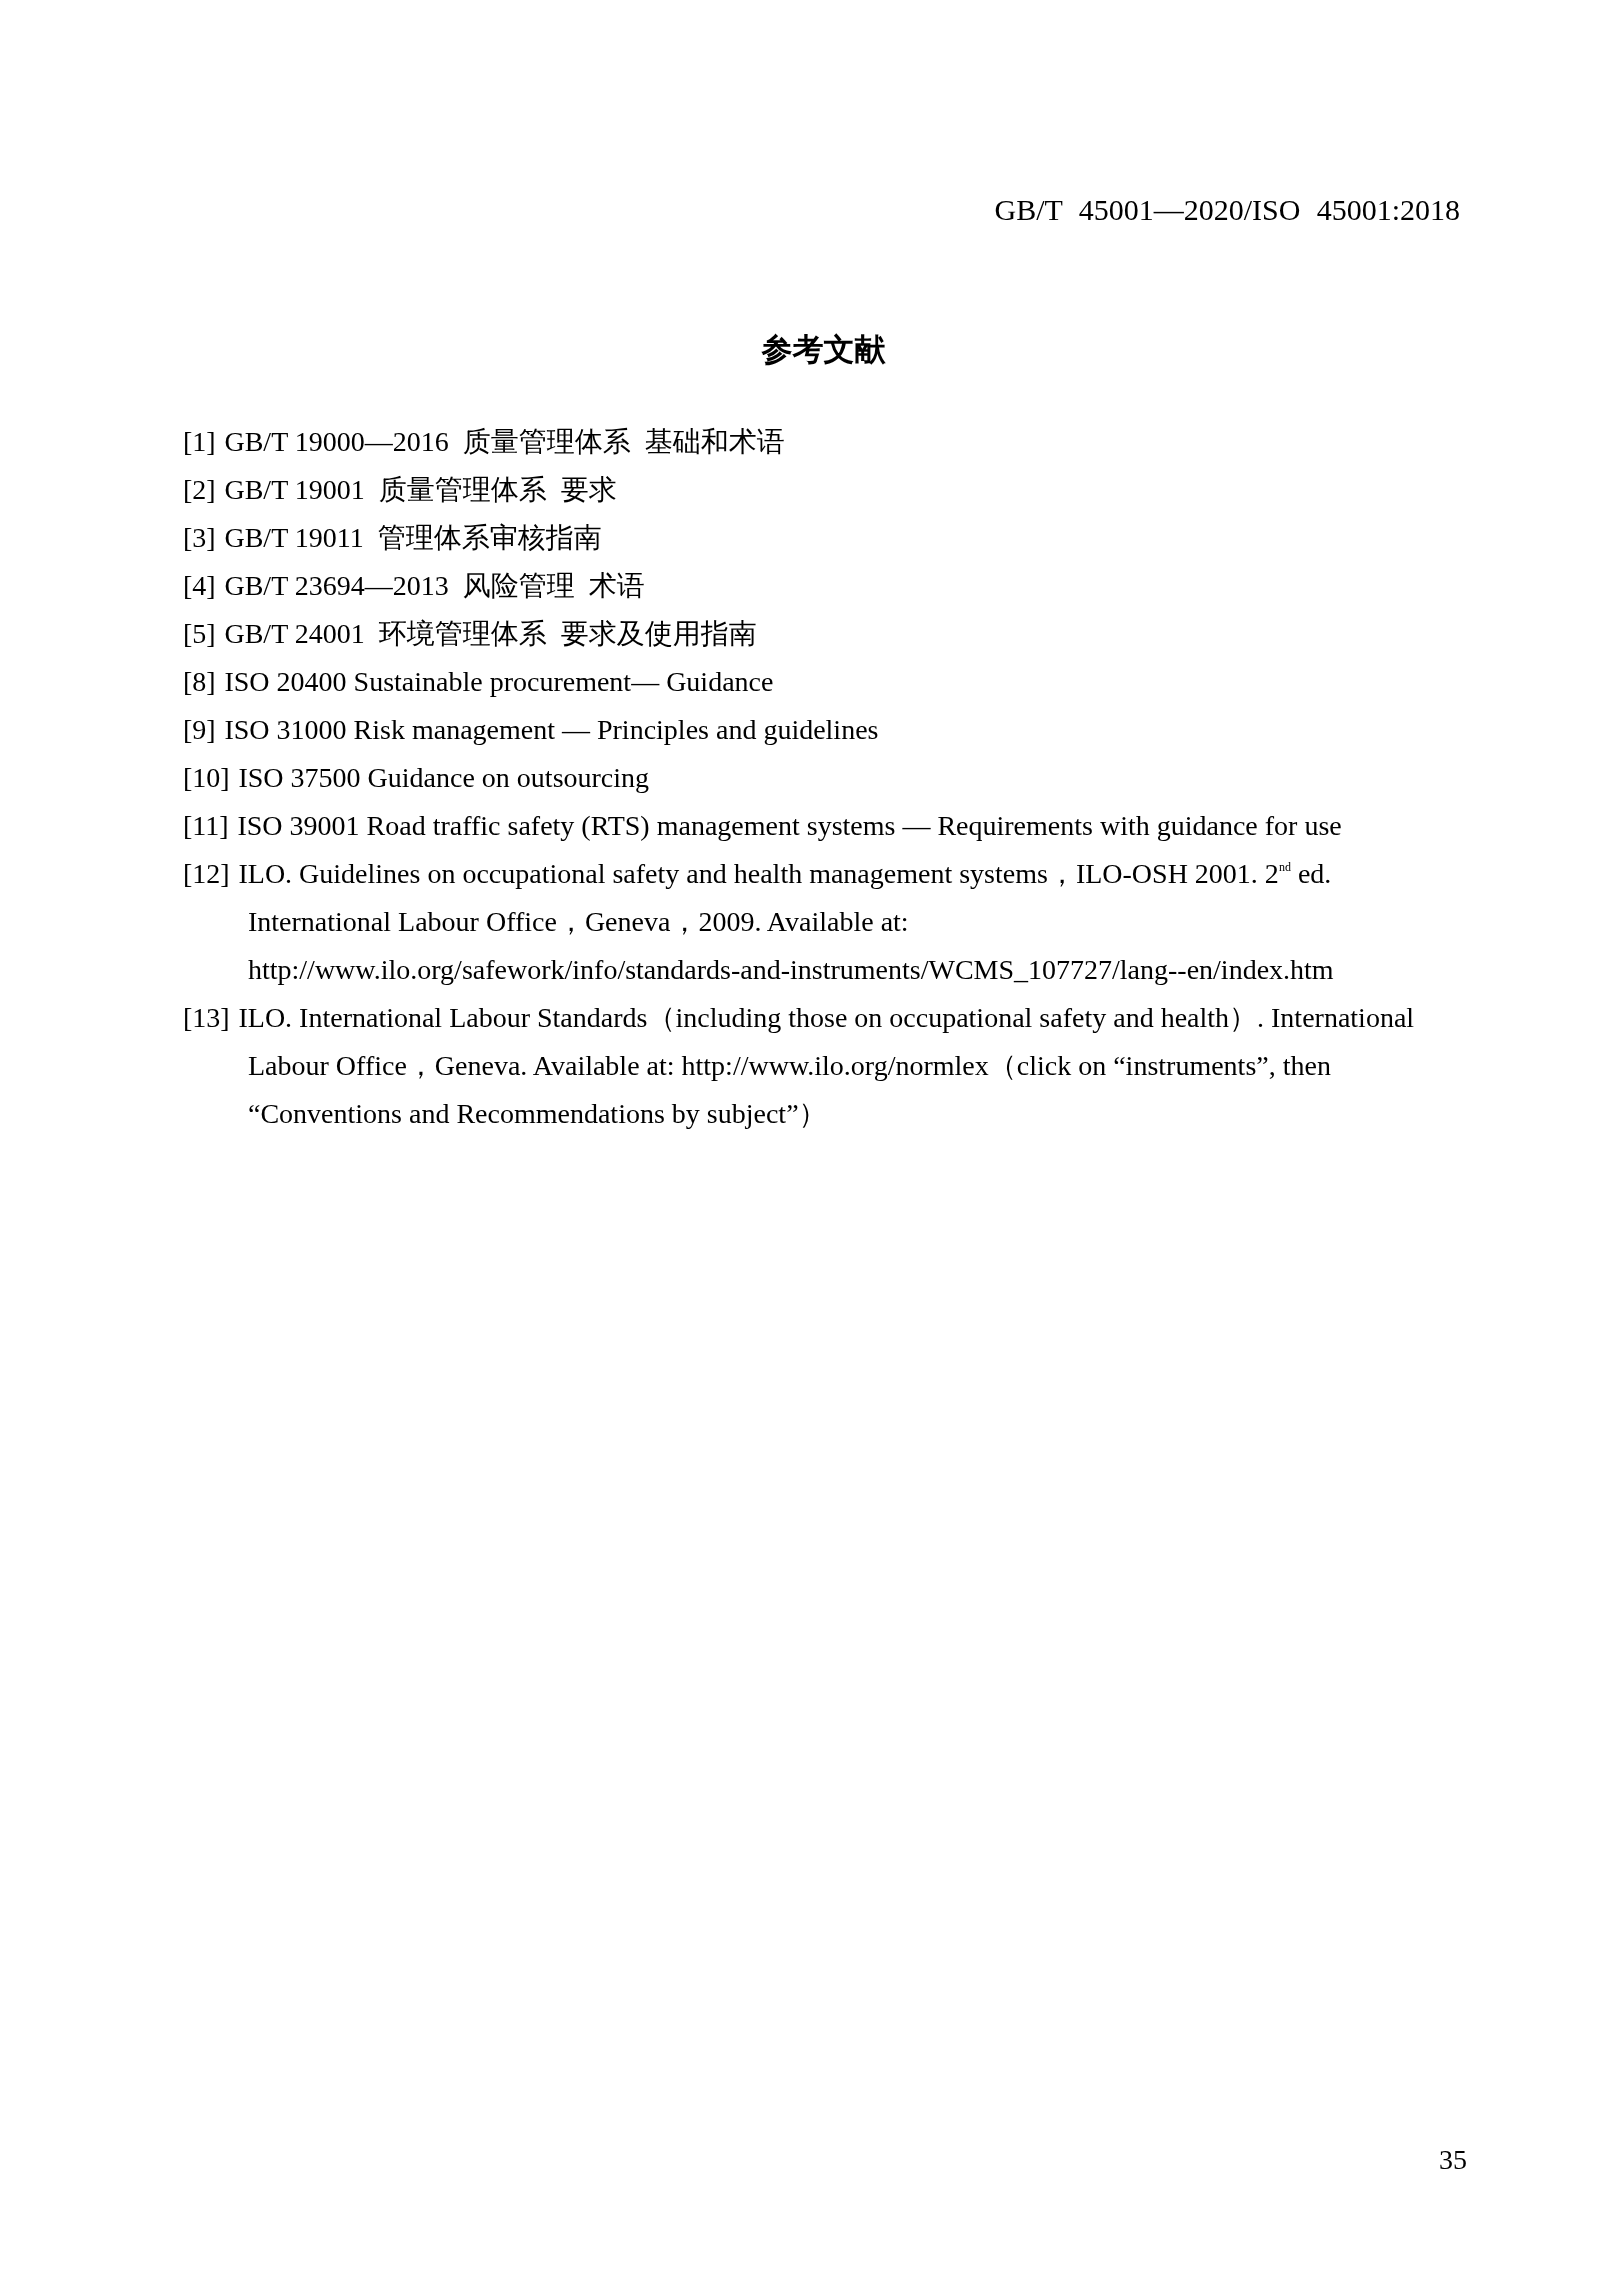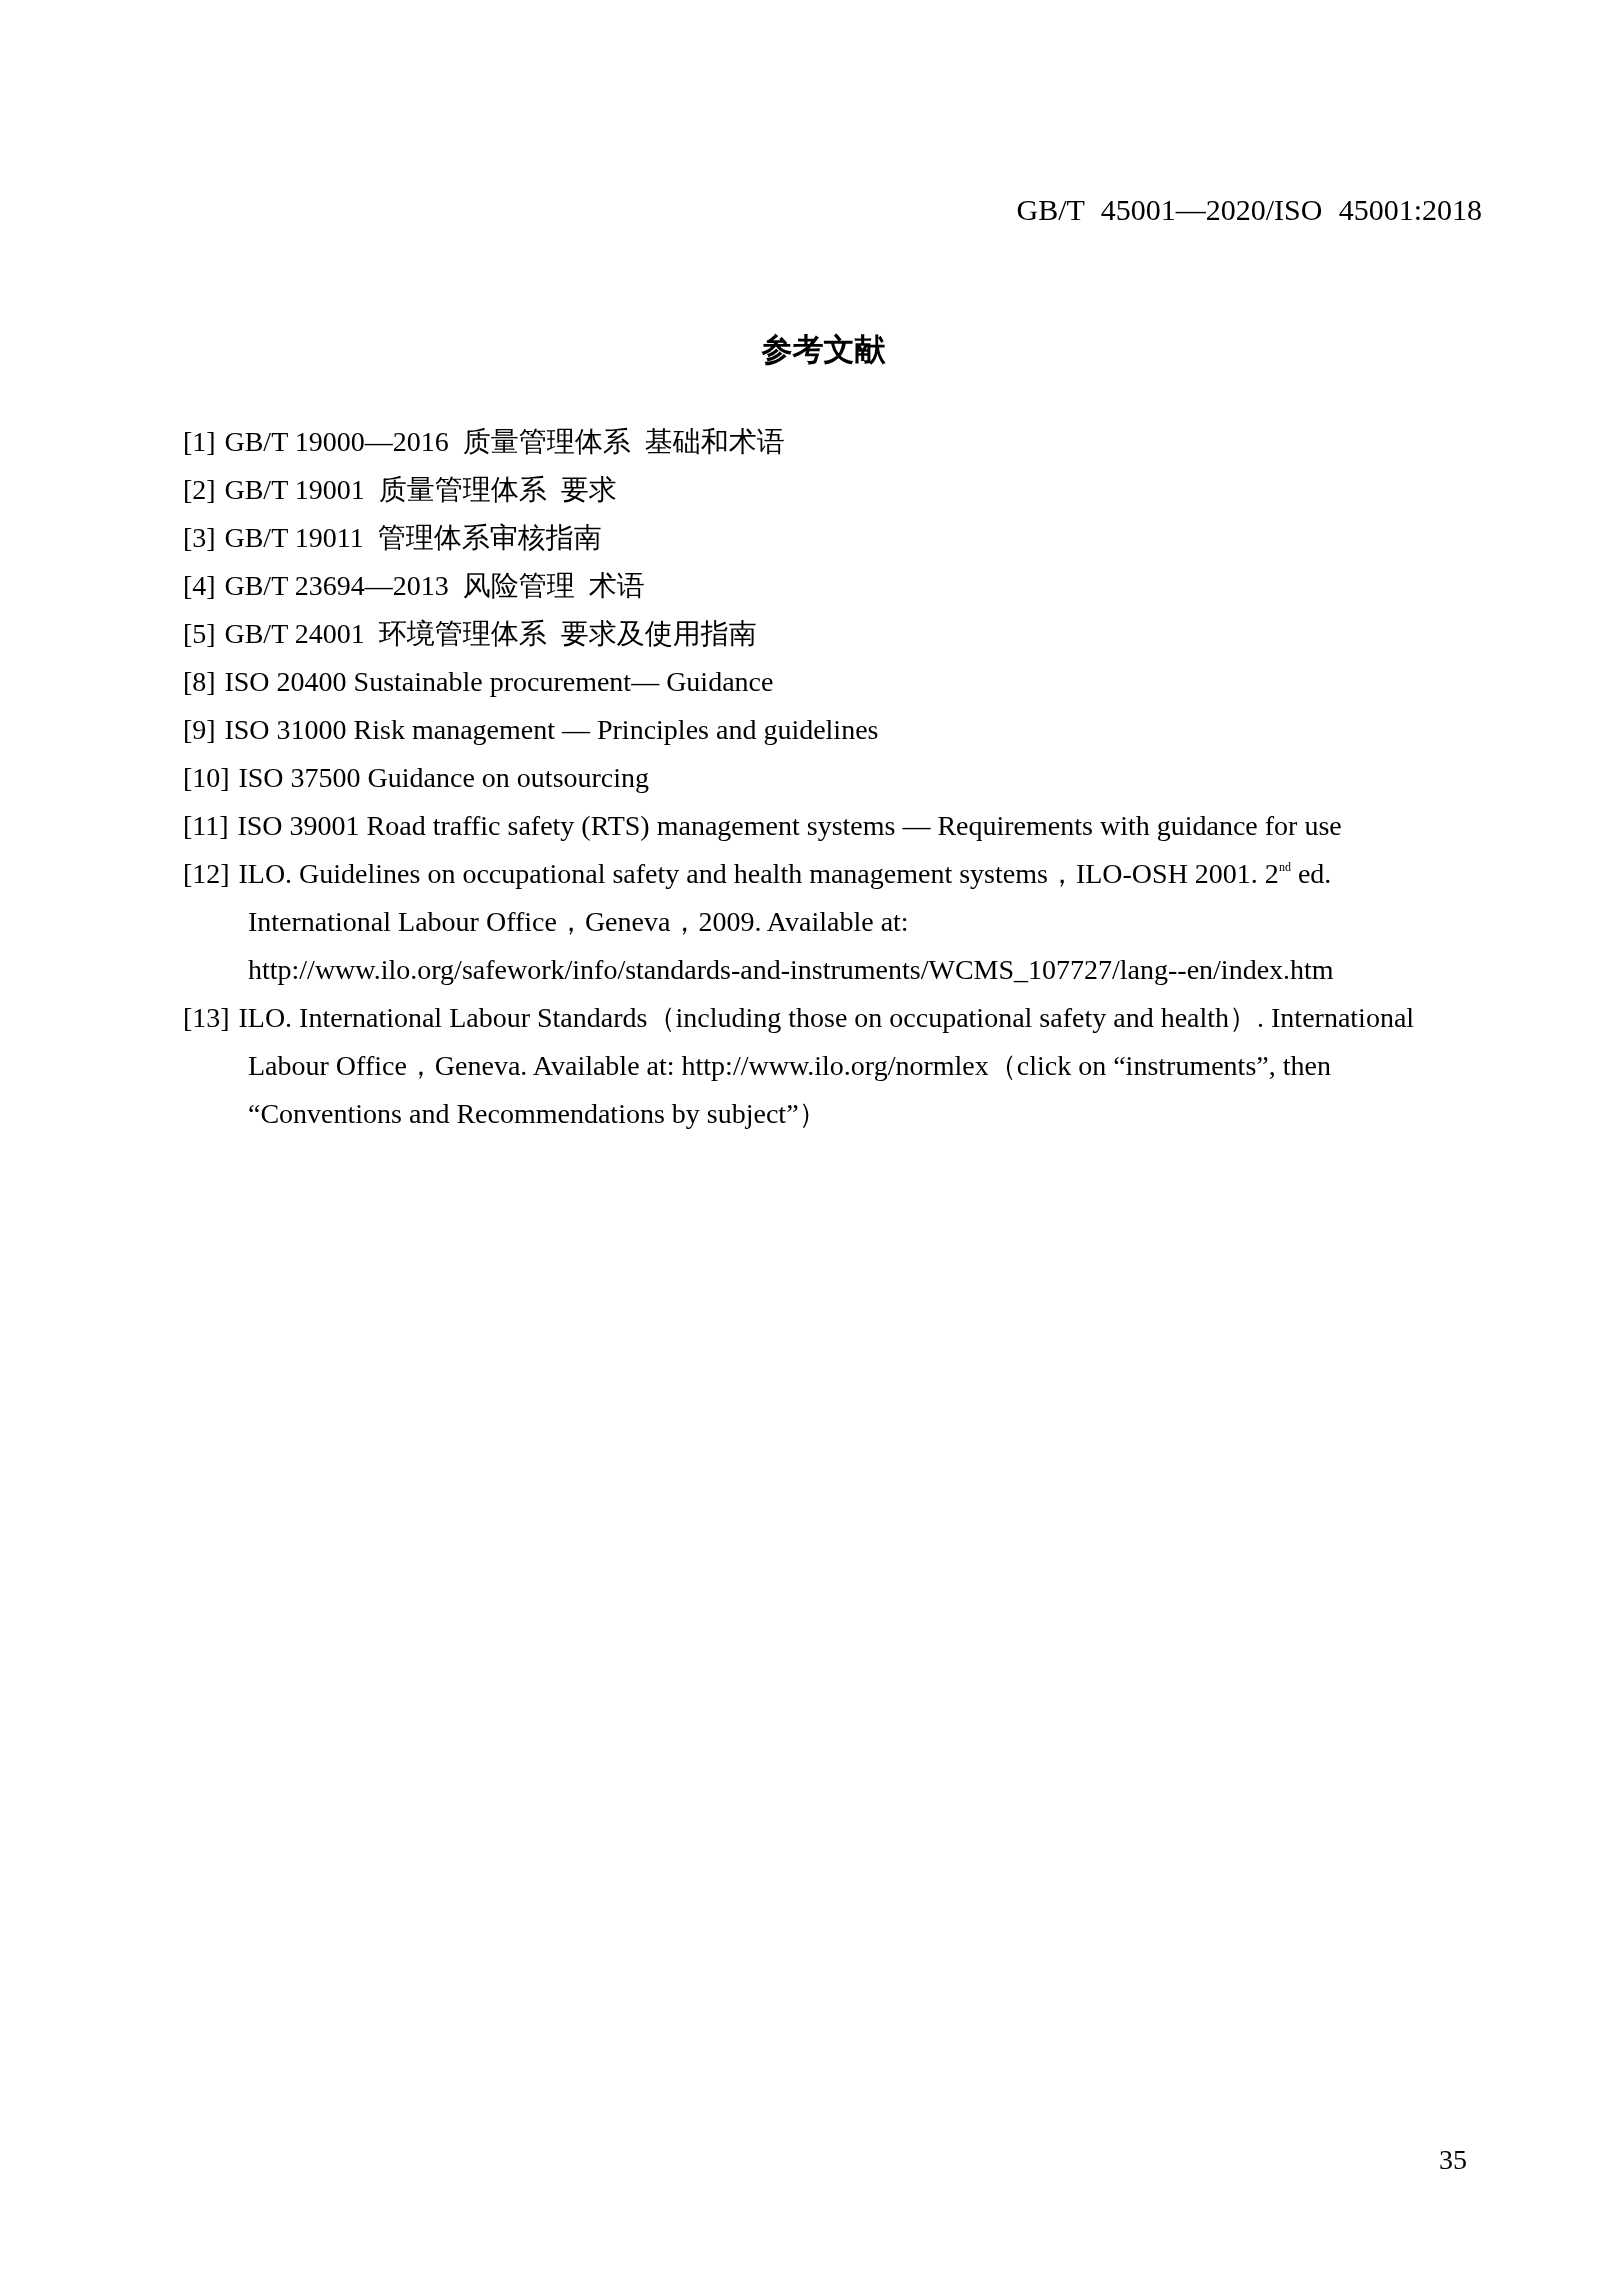--- a/index.html
+++ b/index.html
@@ -19,7 +19,7 @@
   .doc-header {
     position: absolute;
     top: 192px;
-    right: 139px;
+    right: 161px;
     font-size: 30px;
     line-height: 35px;
     word-spacing: 8.8px;

